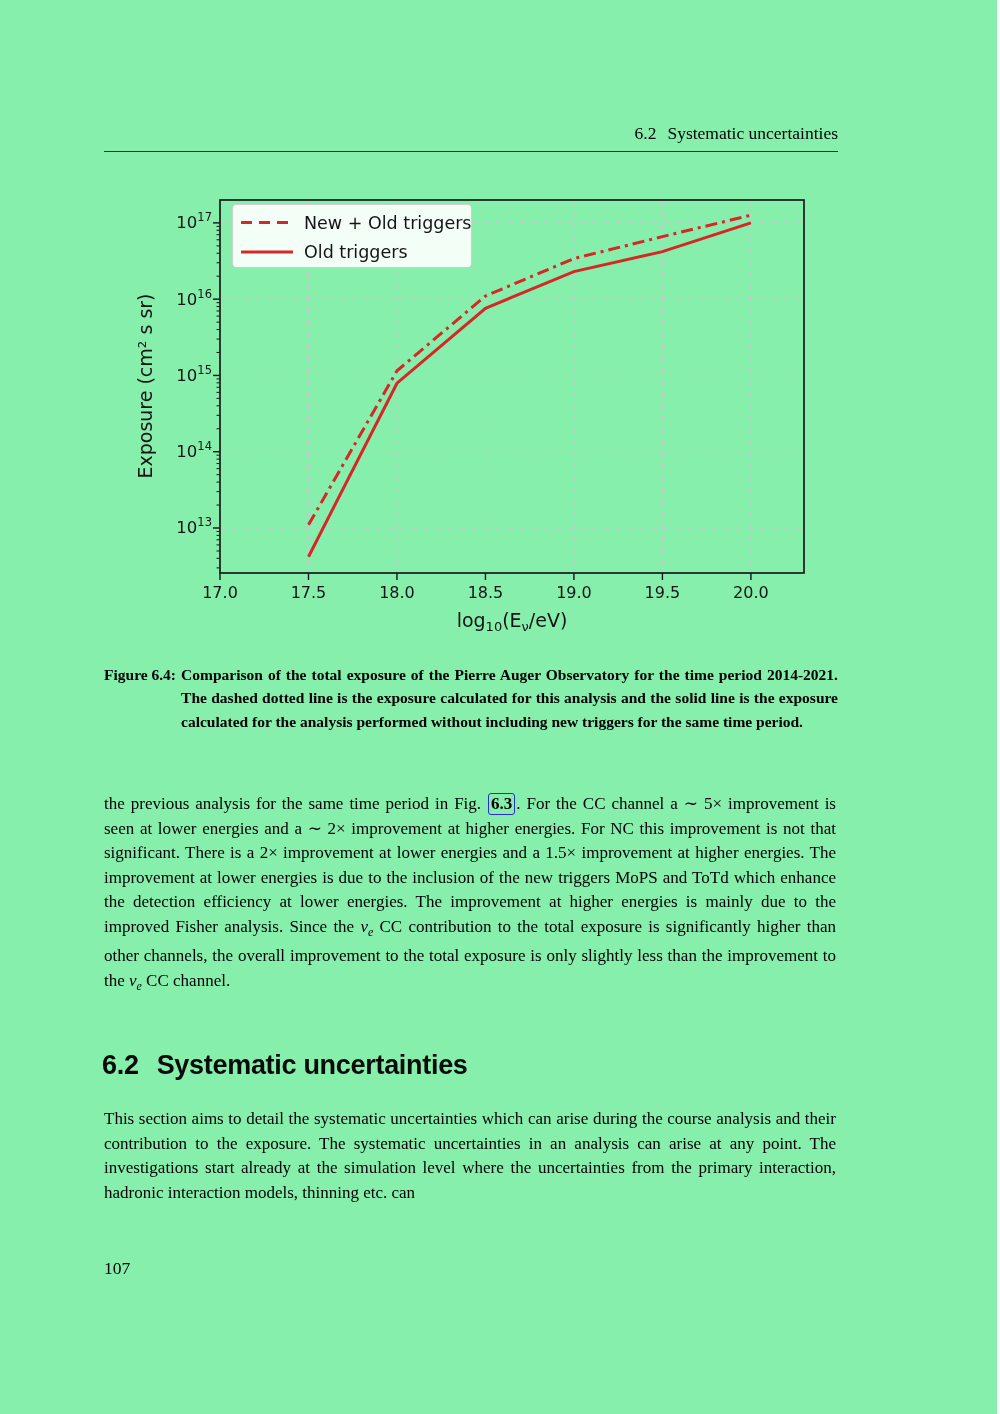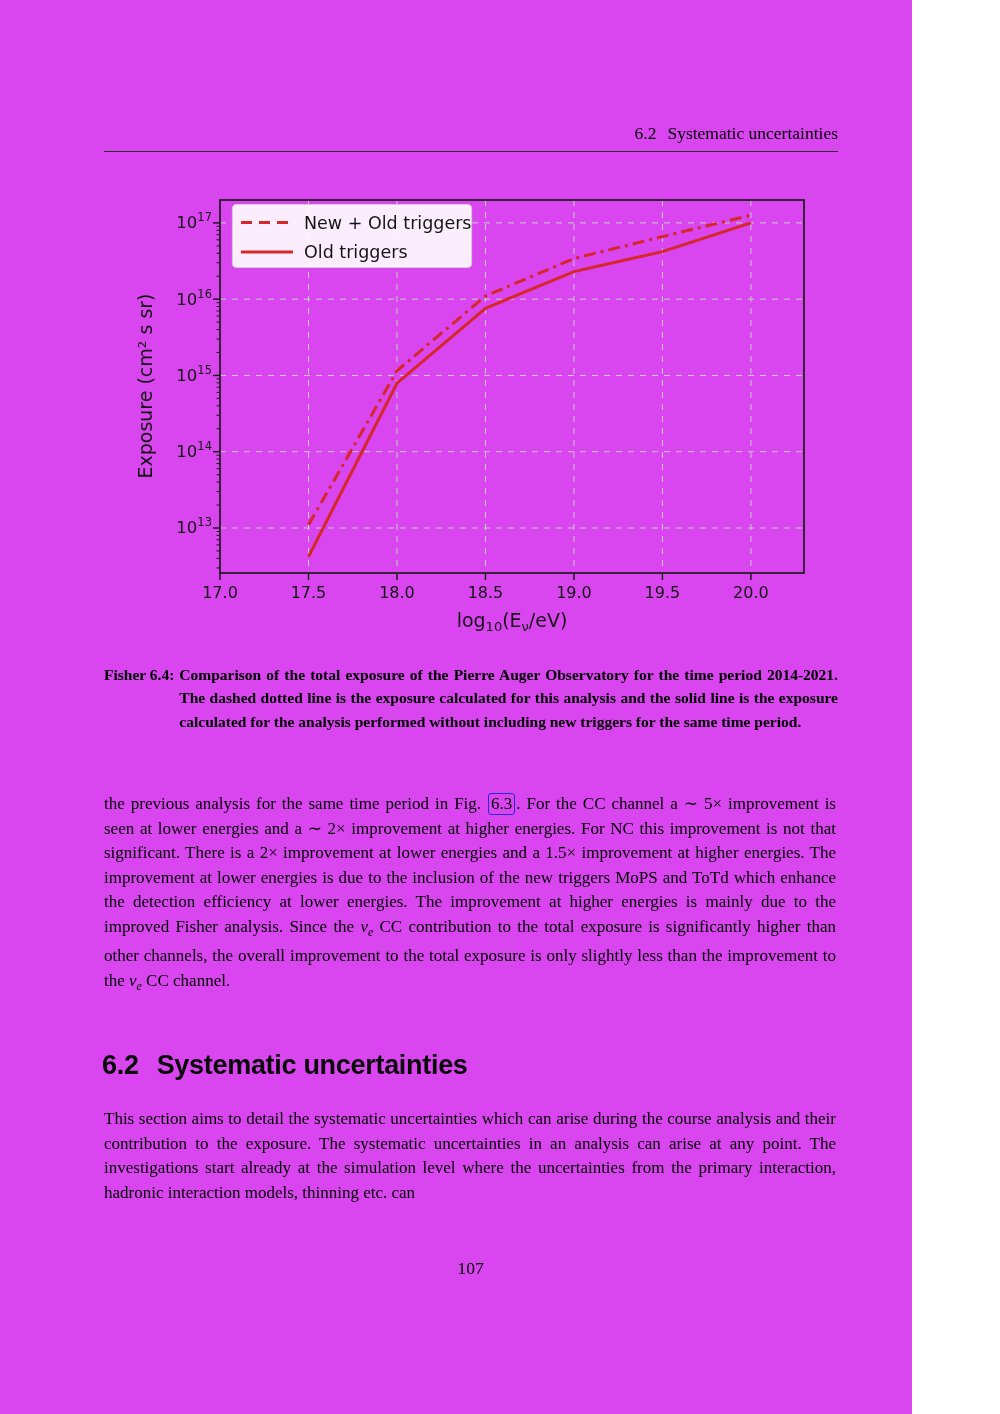--- a/index.html
+++ b/index.html
@@ -4,7 +4,7 @@
 <style>
   html,body { margin:0; padding:0; background:#ffffff; }
   .page {
-    position:relative; width:912px; height:1414px; background:#d946ef;
+    position:relative; width:997px; height:1414px; background:#86efac;
     font-family:"Liberation Serif", serif; color:#000; overflow:hidden;
   }
   .running-header {

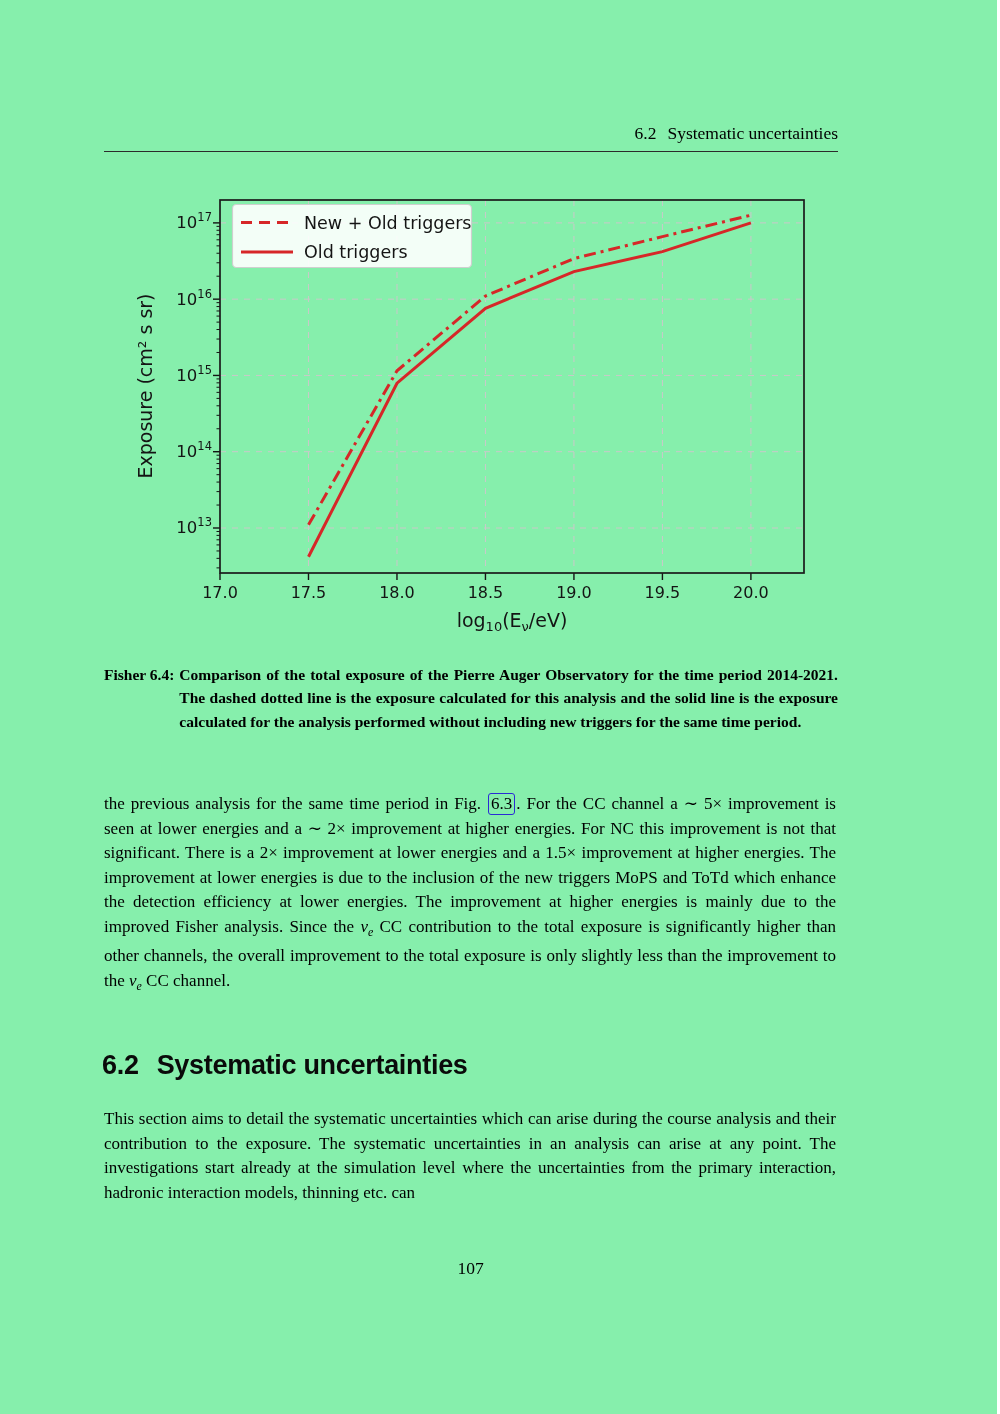--- a/index.html
+++ b/index.html
@@ -155,7 +155,7 @@
     </svg>
 
   <div class="caption">
-    <span class="caption-label">Fisher 6.4:</span>
+    <span class="caption-label">Figure 6.4:</span>
     <span class="caption-text">Comparison of the total exposure of the Pierre Auger Observatory for the time period 2014-2021. The dashed dotted line is the exposure calculated for this analysis and the solid line is the exposure calculated for the analysis performed without including new triggers for the same time period.</span>
   </div>
 

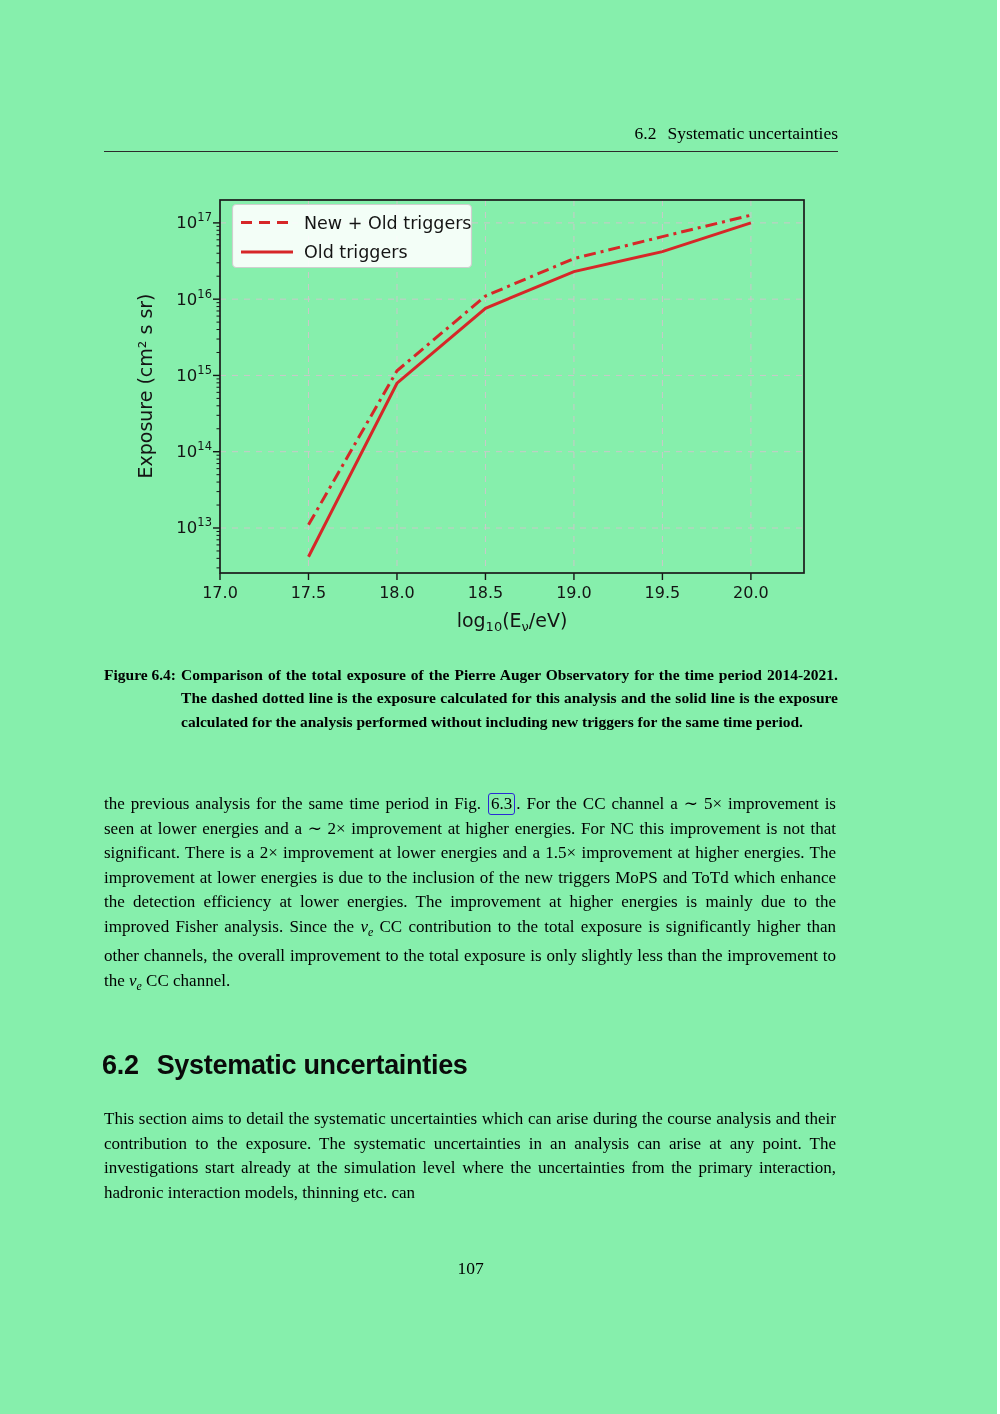--- a/index.html
+++ b/index.html
@@ -32,7 +32,7 @@
   #para2 { top:1107px;font-family:Liberation Serif, serif; }
   .seg-ref {
     border:1.5px solid #2b2bd4; border-radius:3px; padding:0 2px 1px 2px;
-    margin:0 1px; cursor:pointer;
+    margin:0 1px; cursor:pointer;font-weight:bold;
   }
   .seg-nu { font-style:italic; }
   .seg-sube { font-style:italic; font-size:0.7em; vertical-align:-0.3em; }

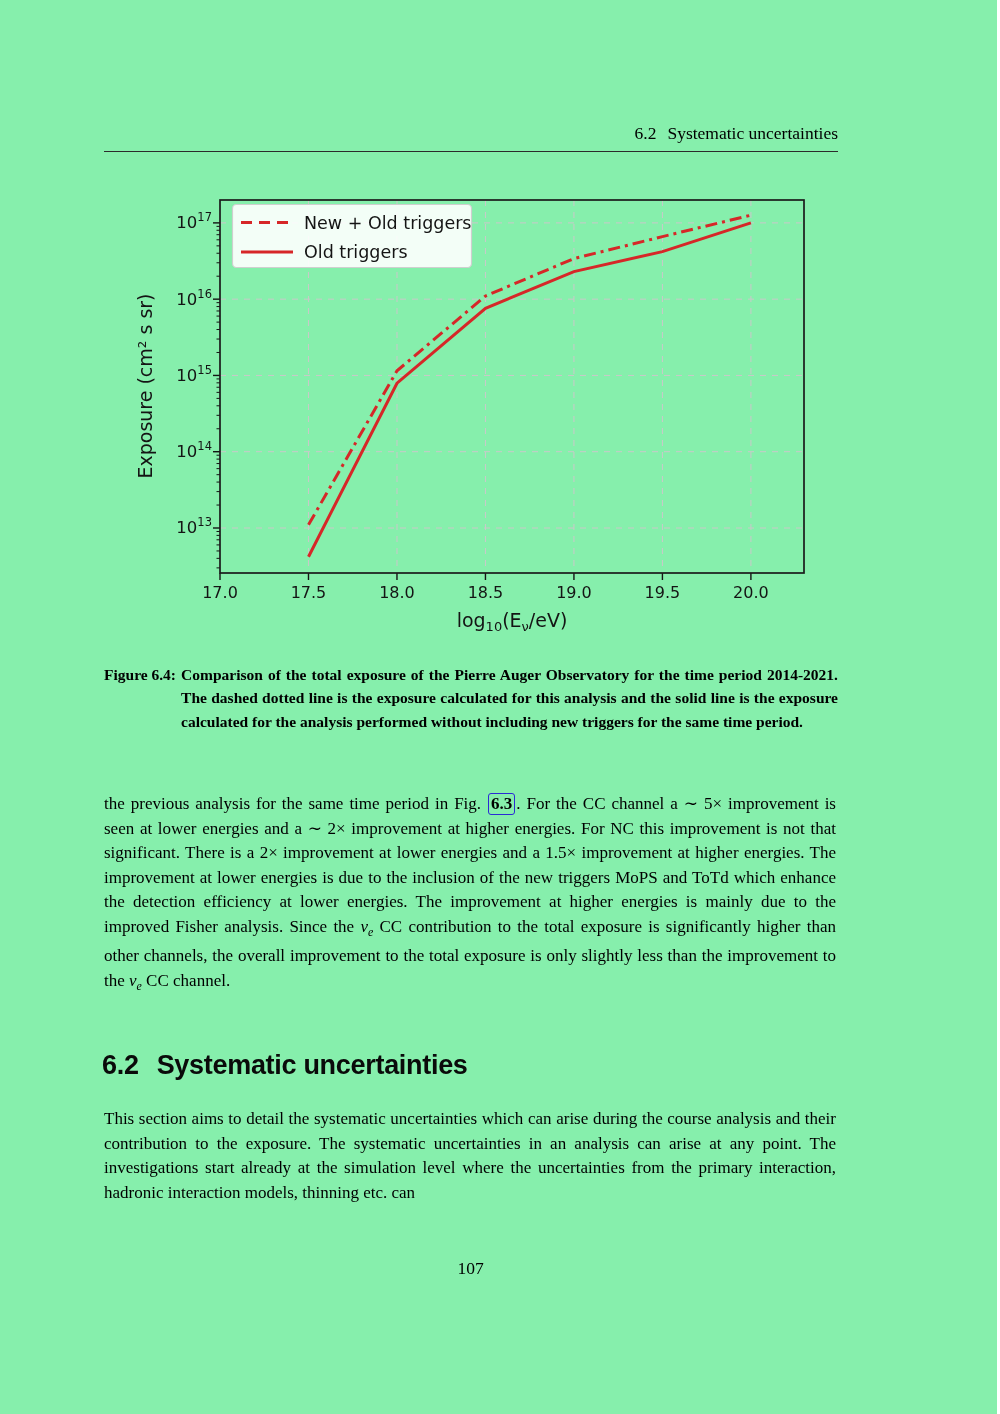--- a/index.html
+++ b/index.html
@@ -44,7 +44,7 @@
   .section-heading .snum { margin-right:18px; }
   .page-number {
     position:absolute; top:1258px; left:104px; width:733px;
-    text-align:center; font-size:17.5px;
+    text-align:left; font-size:17.5px;
   }
 </style>
 </head>

